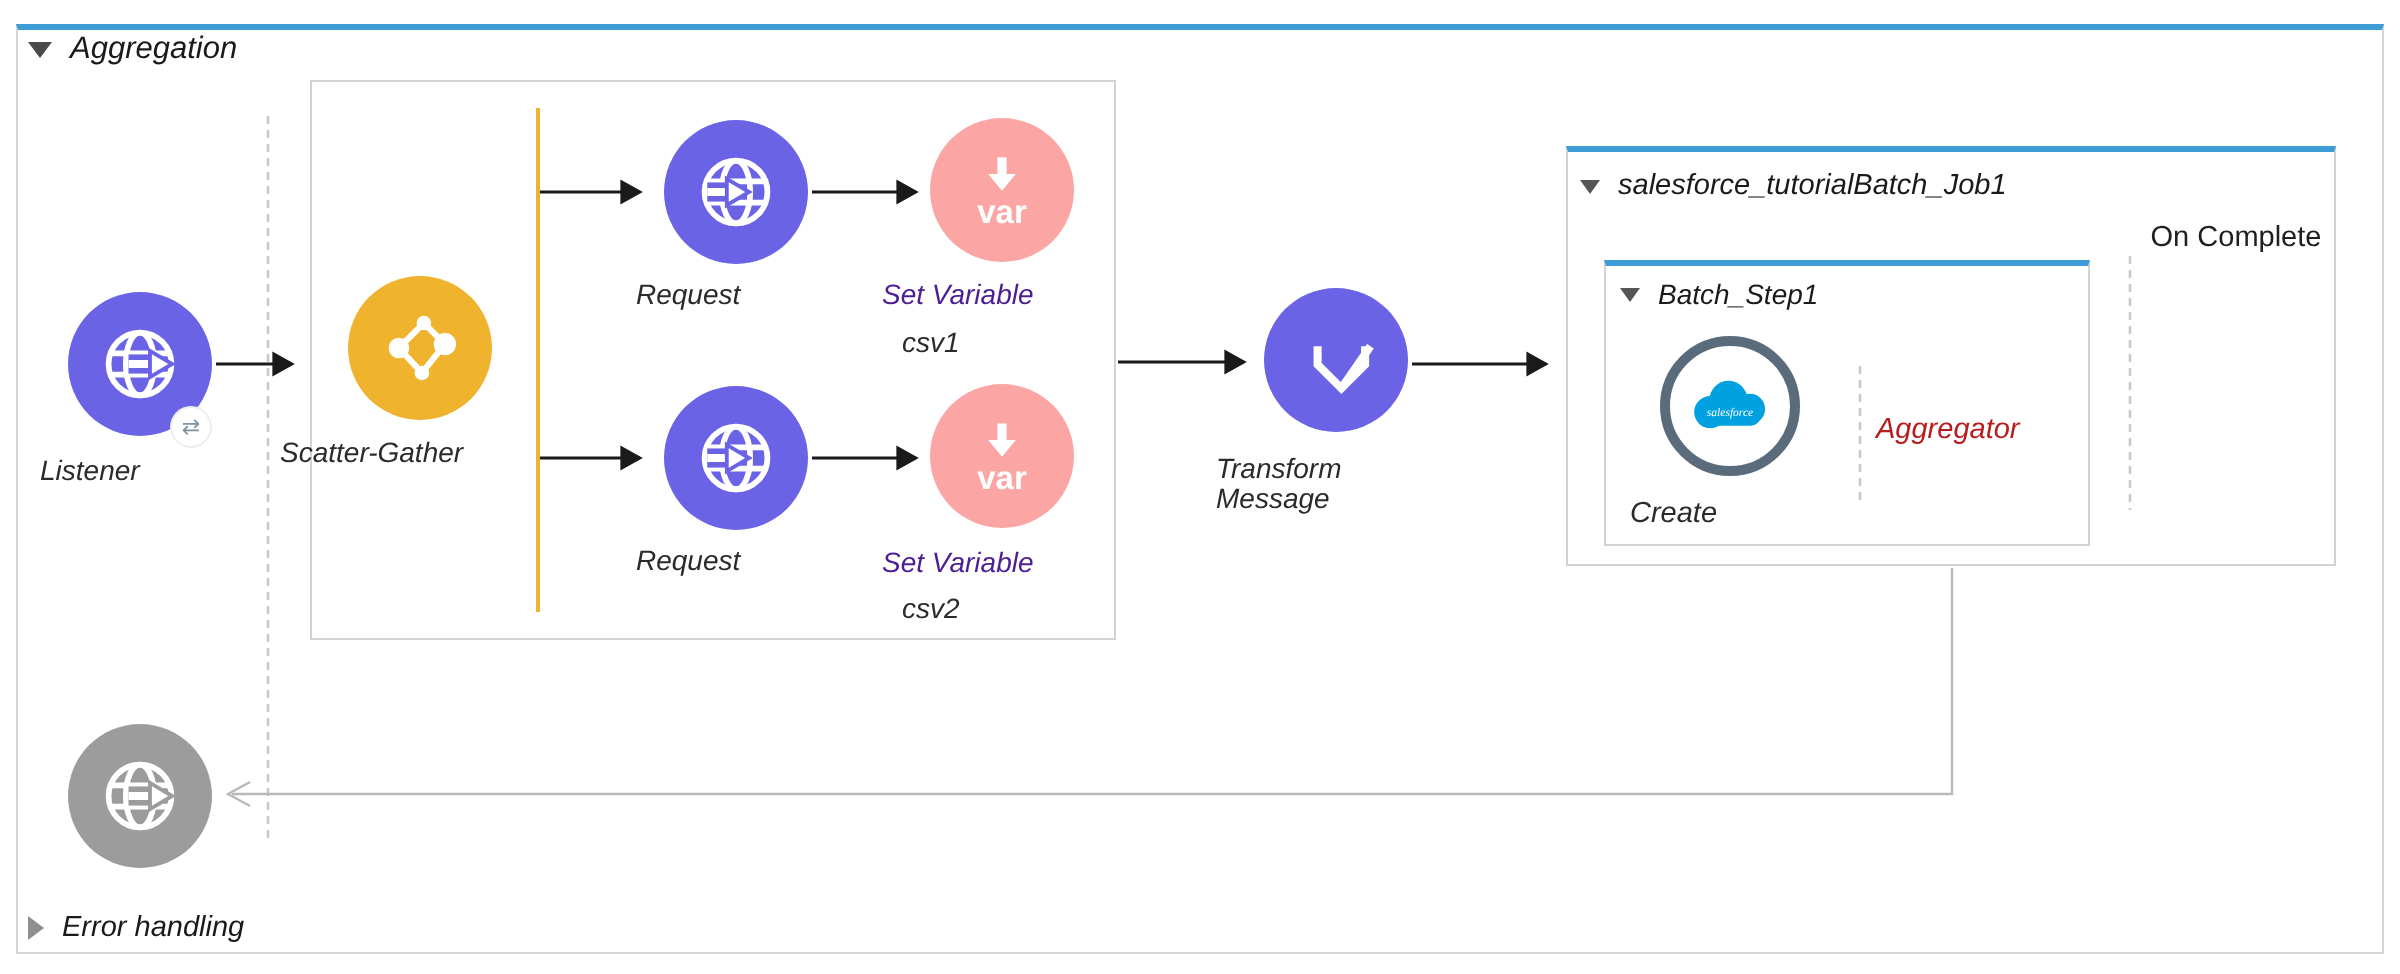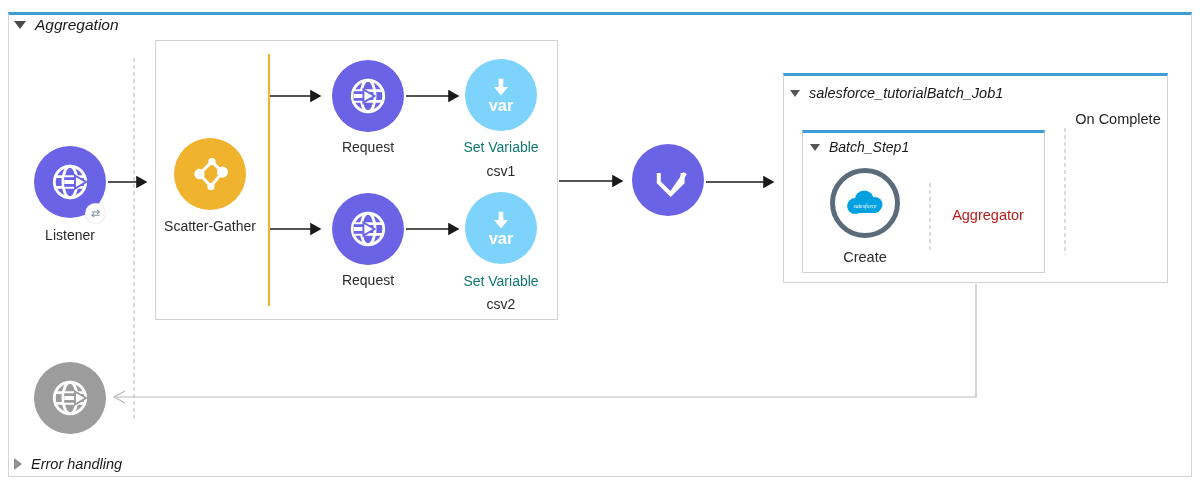--- a/index.html
+++ b/index.html
@@ -21,7 +21,7 @@
   .node svg { width:46px; height:46px; }
   .purple { background:#6b63e6; }
   .gold   { background:#f0b32e; }
-  .green  { background:#7dd3fc; }
+  .green  { background:#fca5a5; }
   .gray   { background:#9c9c9c; }
   .sf-node { position:absolute; width:70px; height:70px; border-radius:50%; z-index:2; background:#ffffff;
     border:5px solid #5a6c7c; display:flex; align-items:center; justify-content:center; }

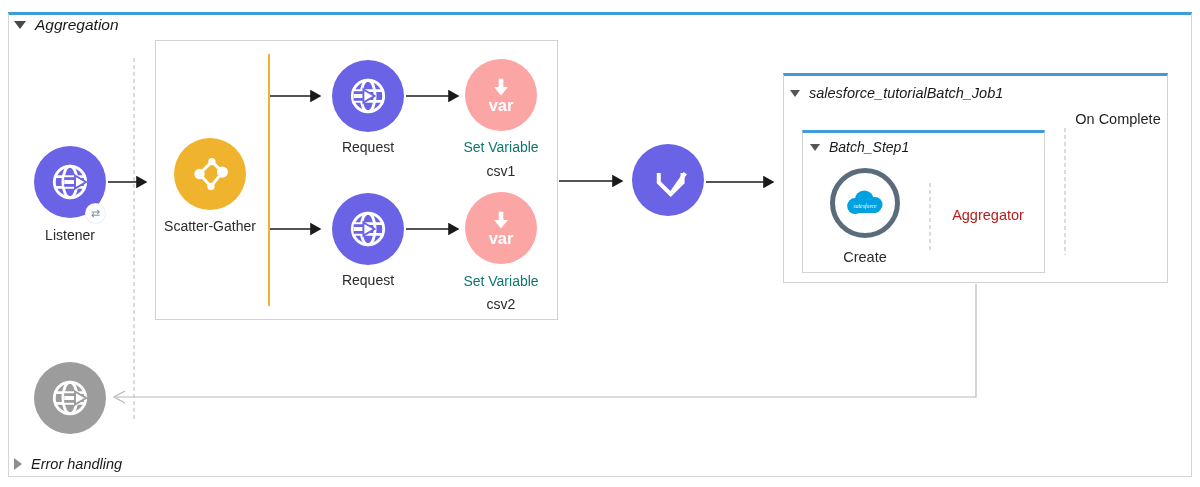--- a/index.html
+++ b/index.html
@@ -25,7 +25,7 @@
   .gray   { background:#9c9c9c; }
   .sf-node { position:absolute; width:70px; height:70px; border-radius:50%; z-index:2; background:#ffffff;
     border:5px solid #5a6c7c; display:flex; align-items:center; justify-content:center; }
-  .lbl { position:absolute; z-index:3; text-align:center; font-size:14px; color:#2b2b2b; line-height:15px; }
+  .lbl { position:absolute; z-index:3; text-align:left; font-size:14px; color:#2b2b2b; line-height:15px;font-style:italic; }
   .lbl.dim { color:#0f766e; }
   .lbl.dim2 { color:#b91c1c; font-size:14.5px; }
   .badge { position:absolute; z-index:4; width:19px; height:19px; border-radius:50%; background:#ffffff;

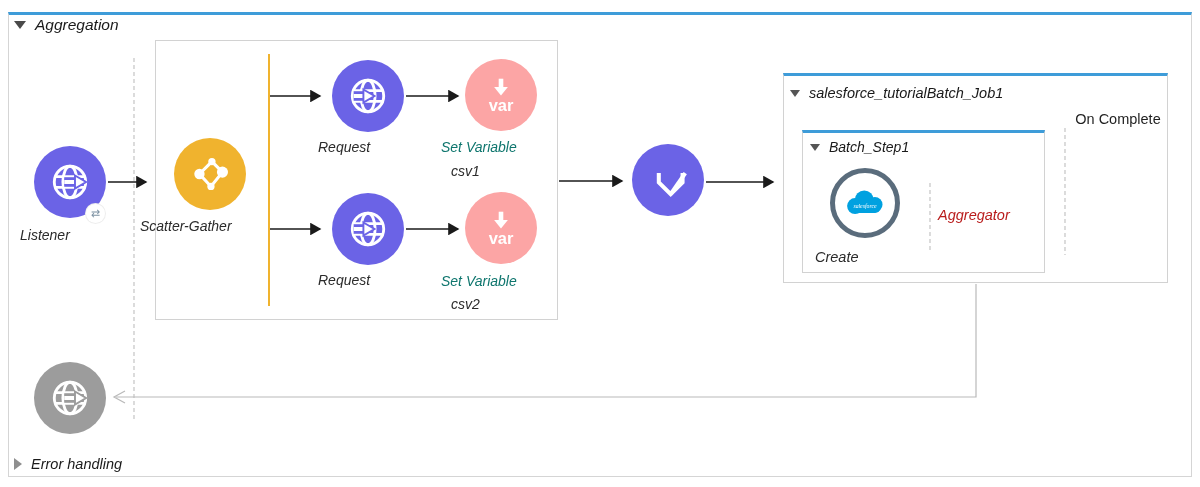--- a/index.html
+++ b/index.html
@@ -26,7 +26,7 @@
   .sf-node { position:absolute; width:70px; height:70px; border-radius:50%; z-index:2; background:#ffffff;
     border:5px solid #5a6c7c; display:flex; align-items:center; justify-content:center; }
   .lbl { position:absolute; z-index:3; text-align:left; font-size:14px; color:#2b2b2b; line-height:15px;font-style:italic; }
-  .lbl.dim { color:#0f766e; }
+  .lbl.dim { color:#4c1d95; }
   .lbl.dim2 { color:#b91c1c; font-size:14.5px; }
   .badge { position:absolute; z-index:4; width:19px; height:19px; border-radius:50%; background:#ffffff;
     display:flex; align-items:center; justify-content:center; font-size:11px; color:#7e93a4; box-shadow:0 0 0 1px #eee; }

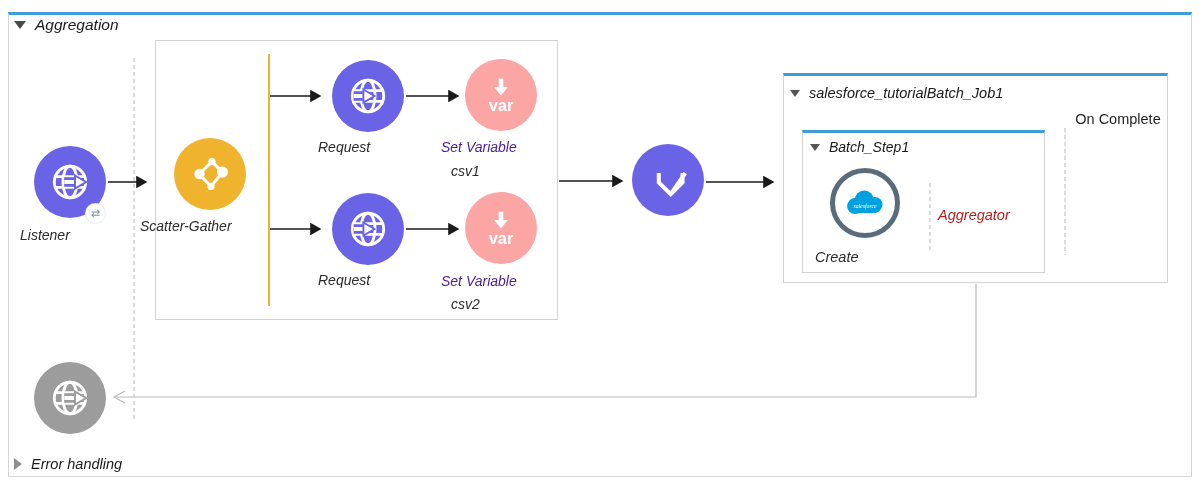--- a/index.html
+++ b/index.html
@@ -165,6 +165,10 @@
       </g>
     </svg>
   </div>
+  <div class="lbl" style="left:608px; top:227px; width:120px;">
+    <div>Transform</div>
+    <div>Message</div>
+  </div>
 
   <div class="box blue-top" style="left:783px; top:73px; width:385px; height:210px;"></div>
   <div class="hdr" style="left:790px; top:85px;">

